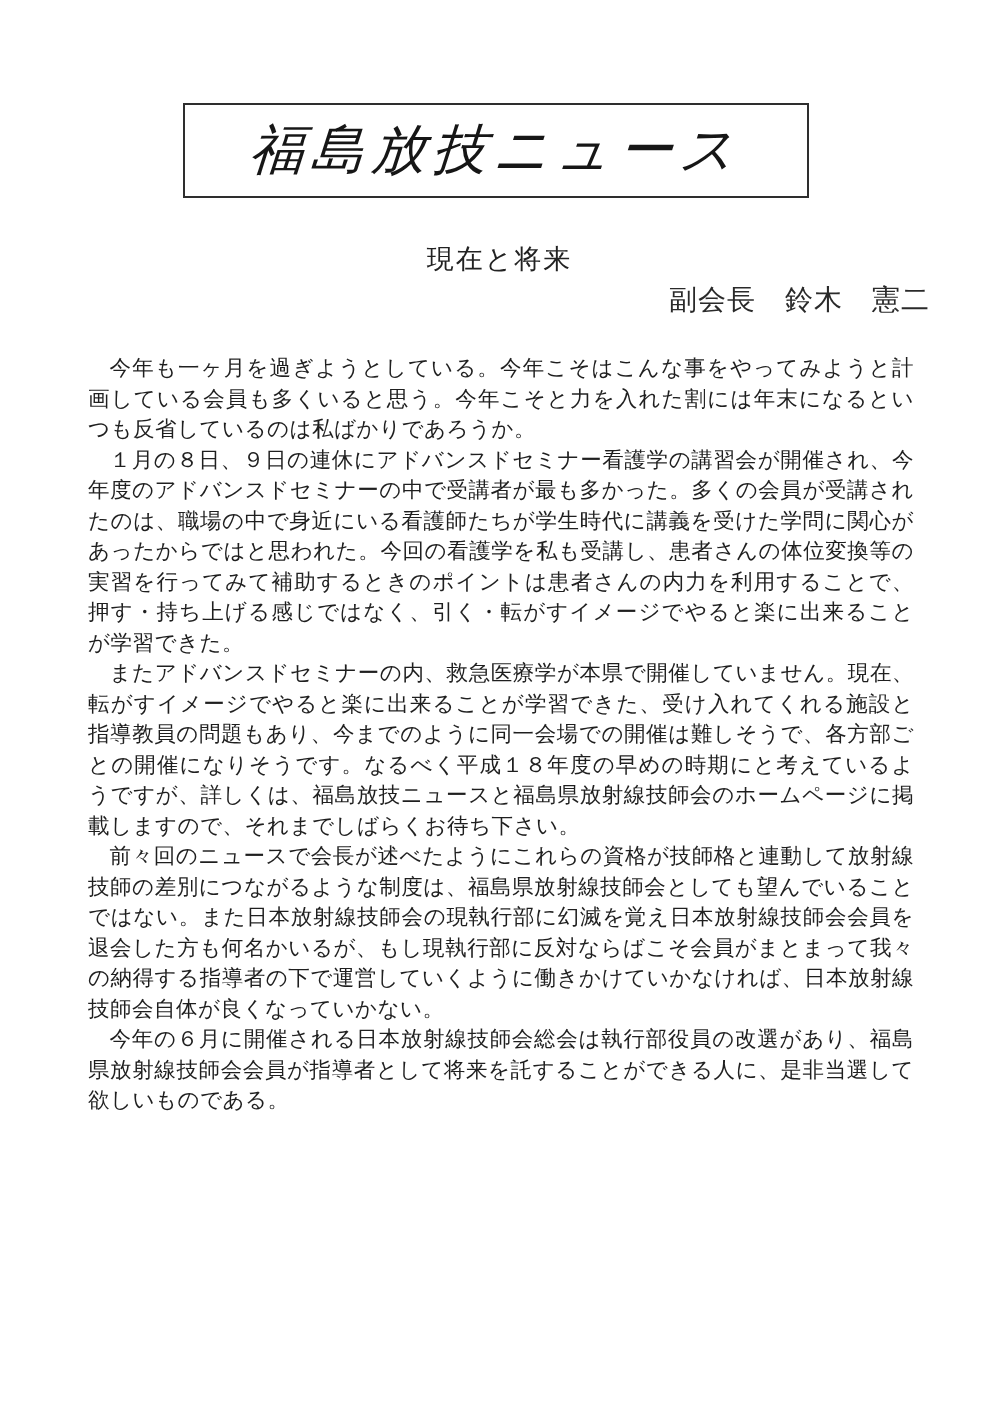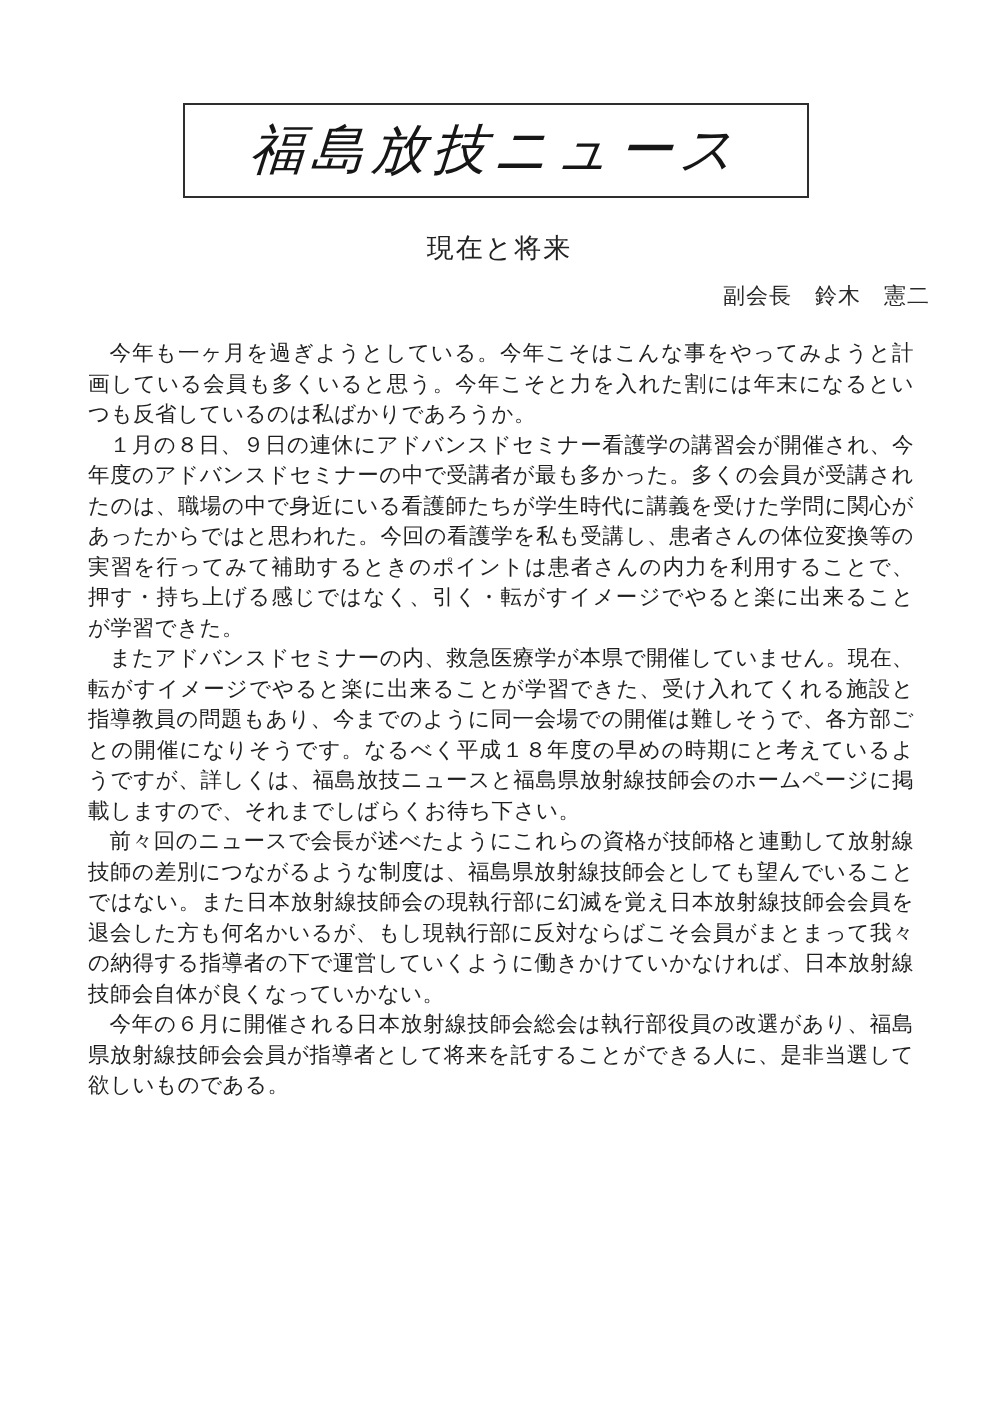--- a/index.html
+++ b/index.html
@@ -44,7 +44,7 @@
     left: 0;
     right: 0;
     top: 226px;
-    margin: 4px;
+    margin: 15px;
     text-align: center;
     font-weight: normal;
     font-size: 27px;

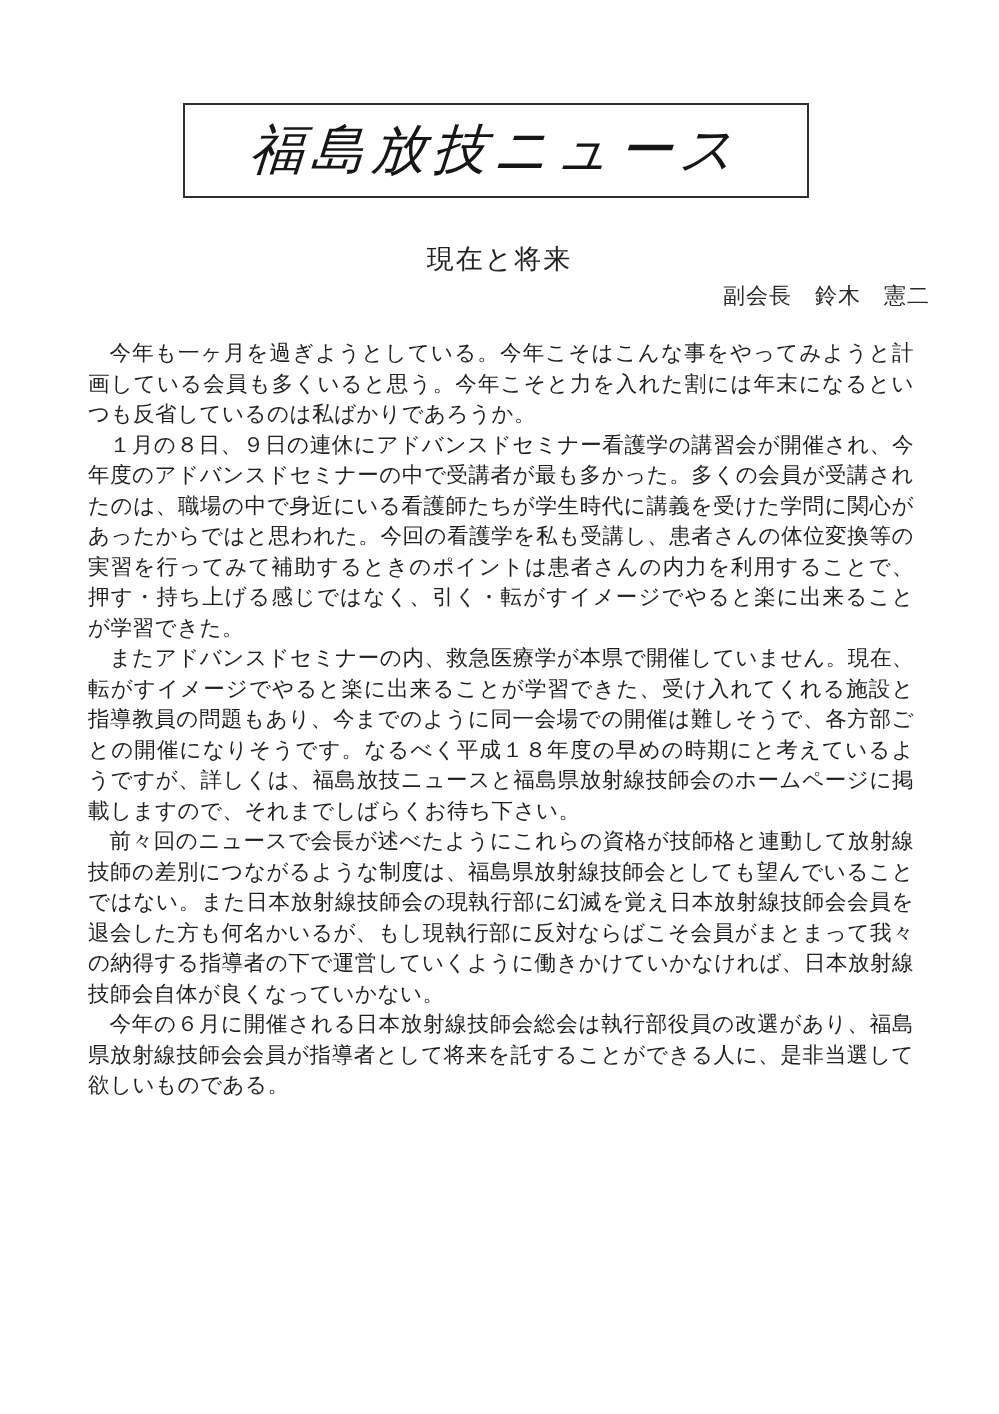--- a/index.html
+++ b/index.html
@@ -56,7 +56,7 @@
     right: 69px;
     top: 281px;
     margin: 0;
-    font-size: 22px;
+    font-size: 28px;
     letter-spacing: 1px;
     color: #2a2a2a;
     white-space: nowrap;

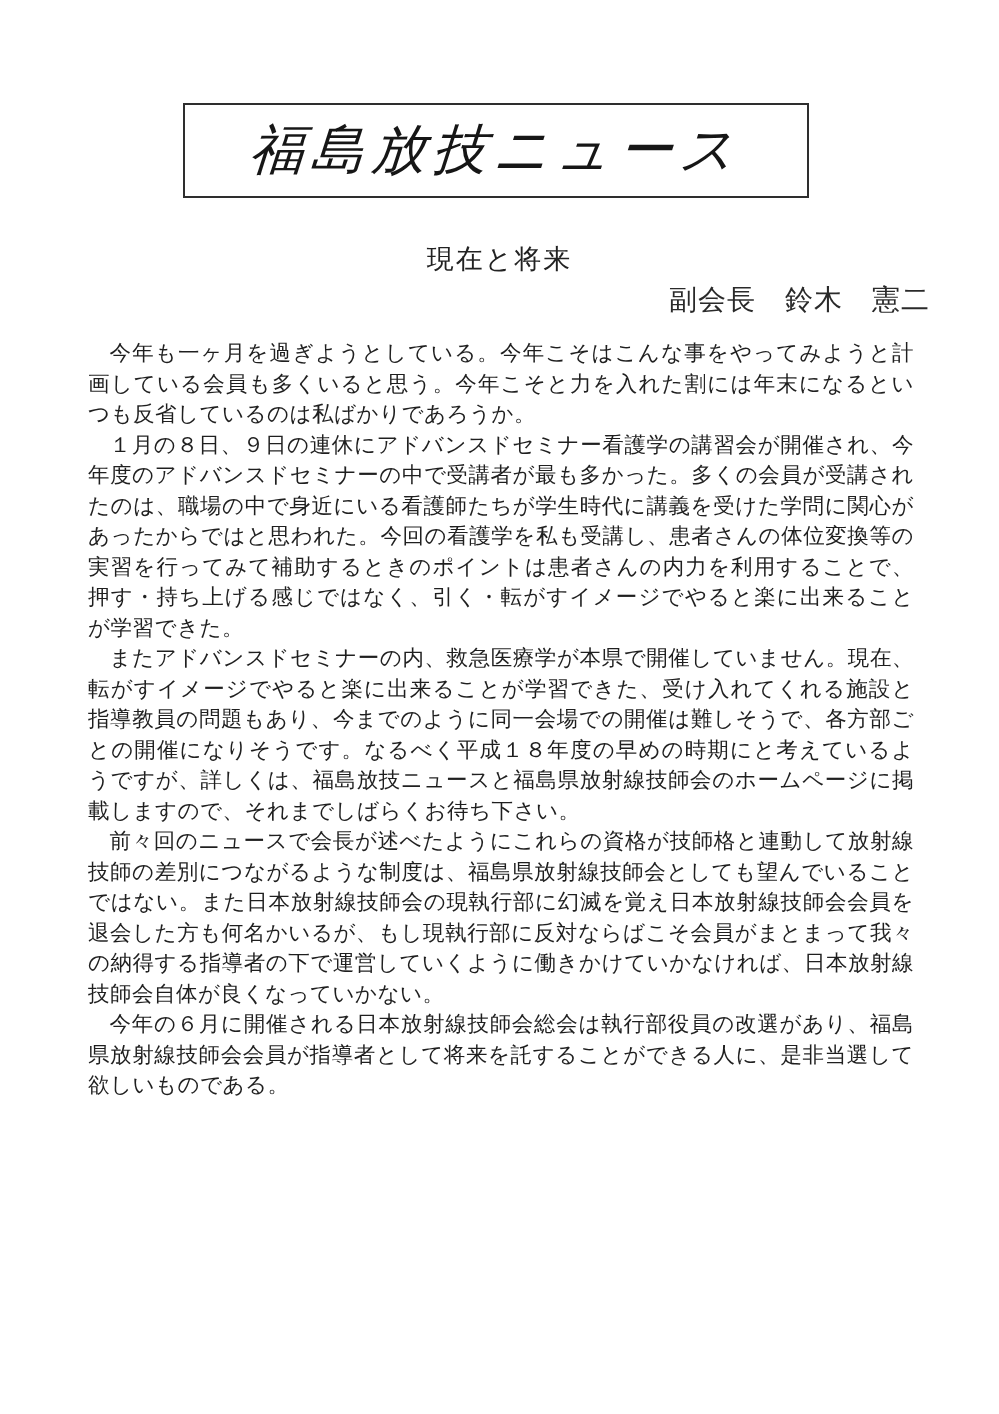--- a/index.html
+++ b/index.html
@@ -64,8 +64,9 @@
   .body-text {
     position: absolute;
     left: 88px;
-    top: 338px;
+    top: 354px;
     width: 826px;
+    font-family: Liberation Mono, monospace;
   }
   .body-text p {
     margin: 0;

